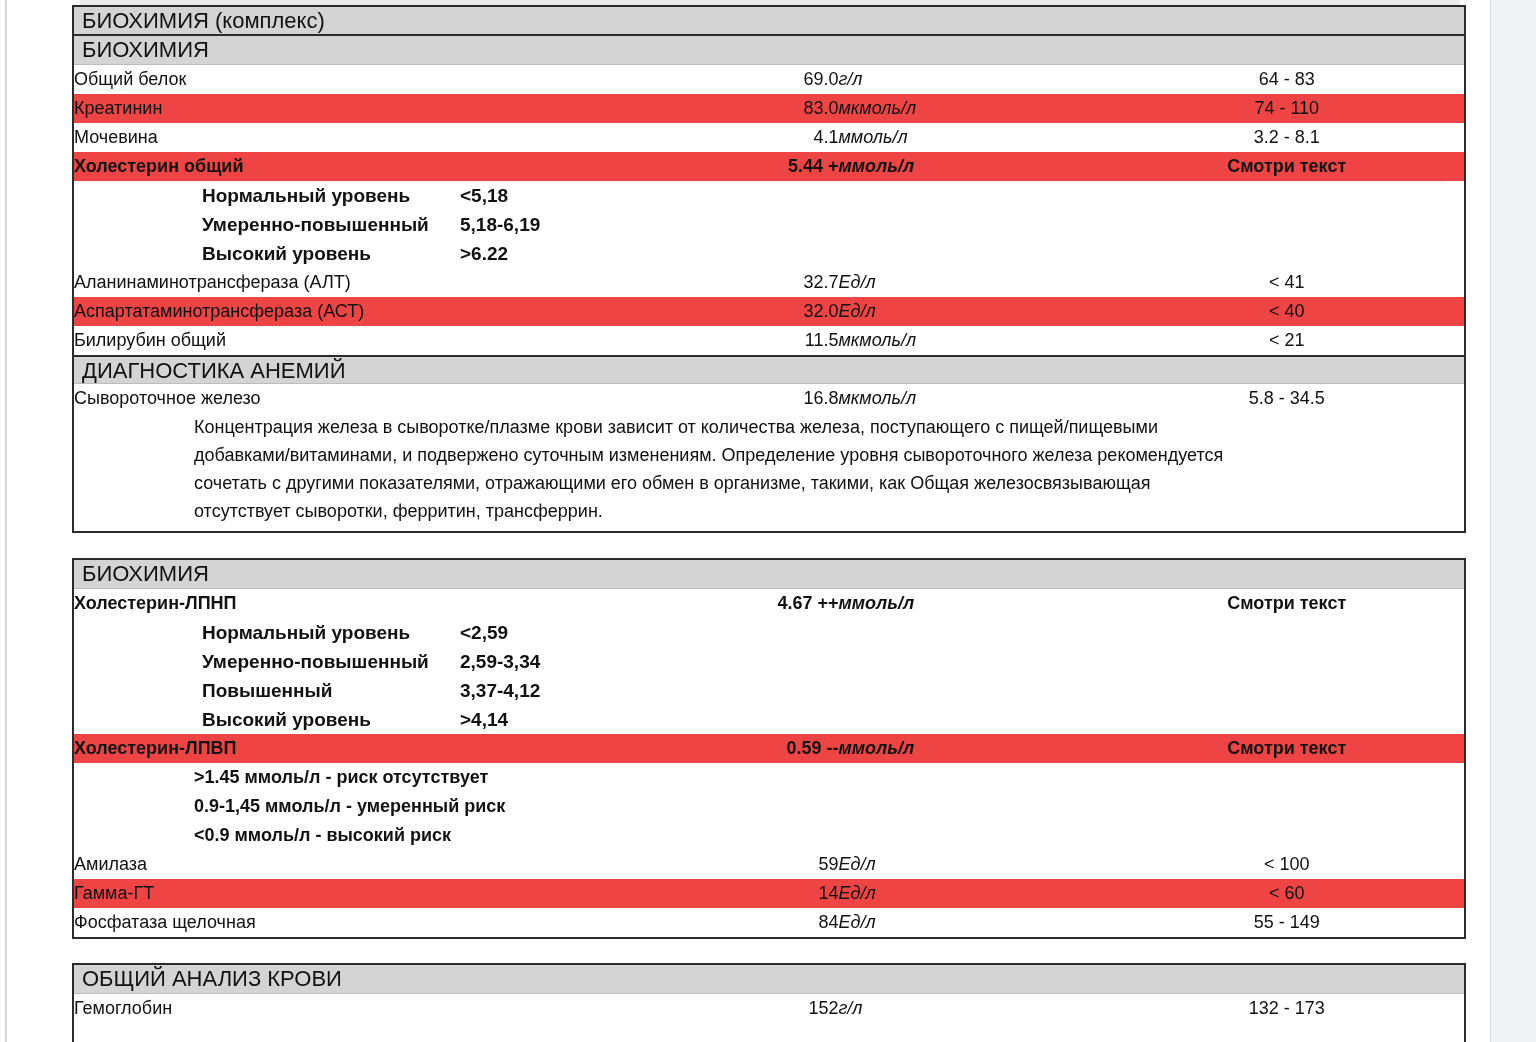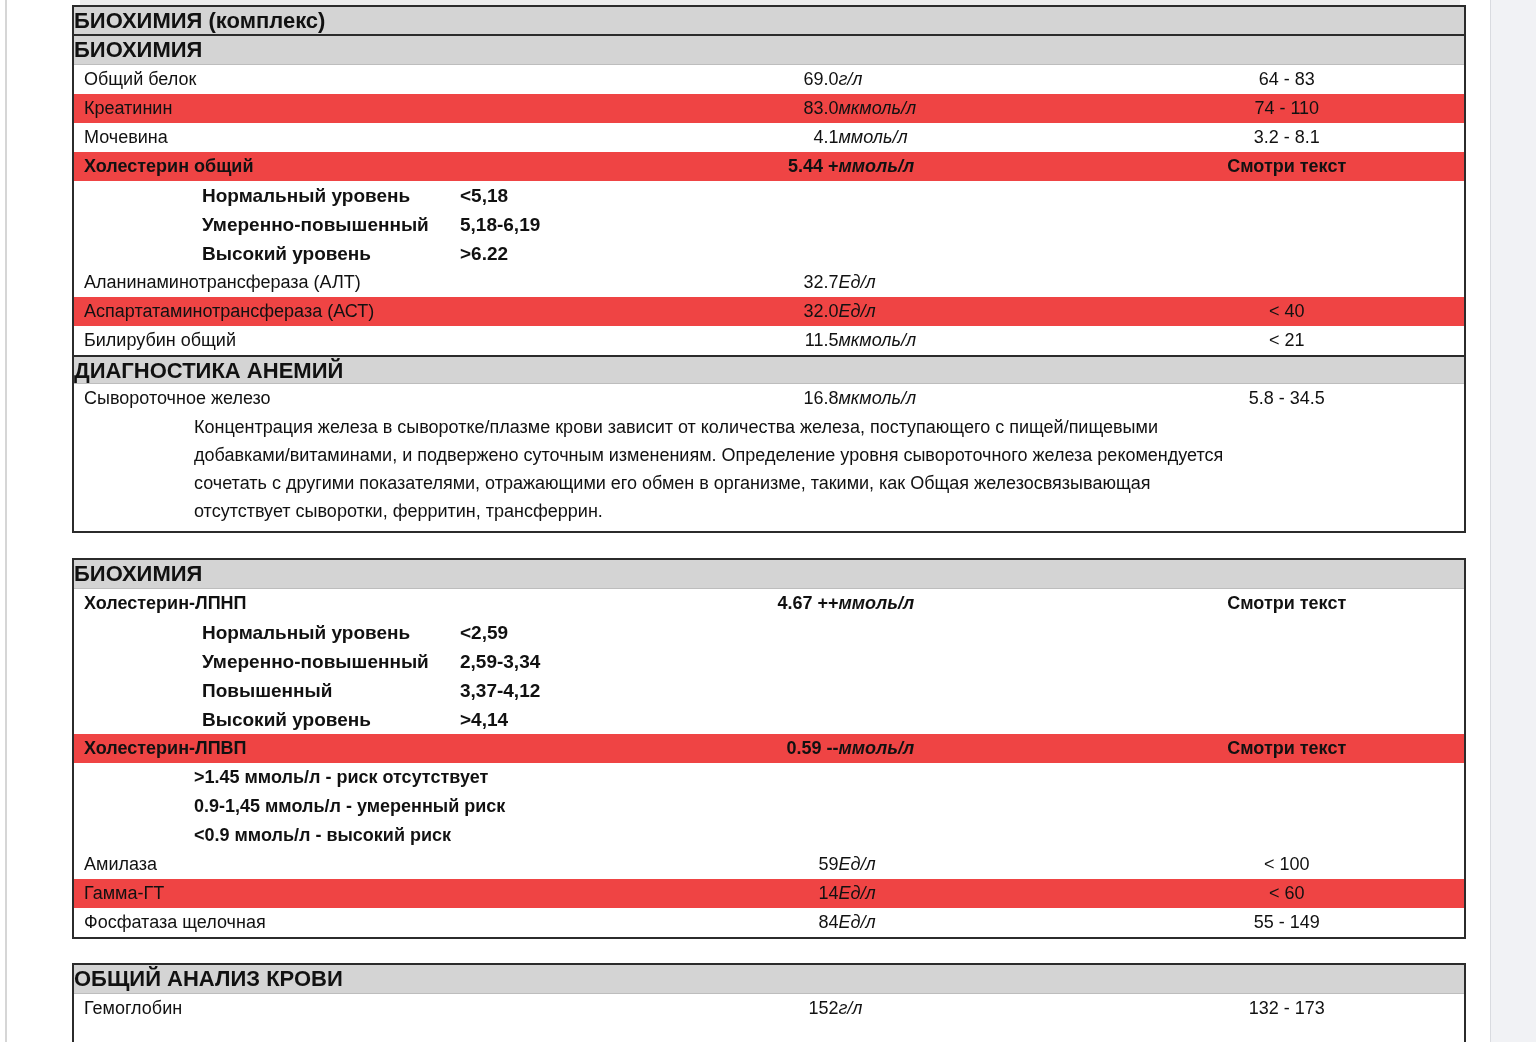--- a/index.html
+++ b/index.html
@@ -40,8 +40,8 @@
   .bar {
     height:29px; line-height:27px;
     background:#d4d4d4;
-    font-weight:bold; font-size:22px;
-    padding-left:0;
+    font-weight:normal; font-size:22px;
+    padding-left:8px;
     border-bottom:1px solid #bdbdbd;
     white-space:nowrap;
   }

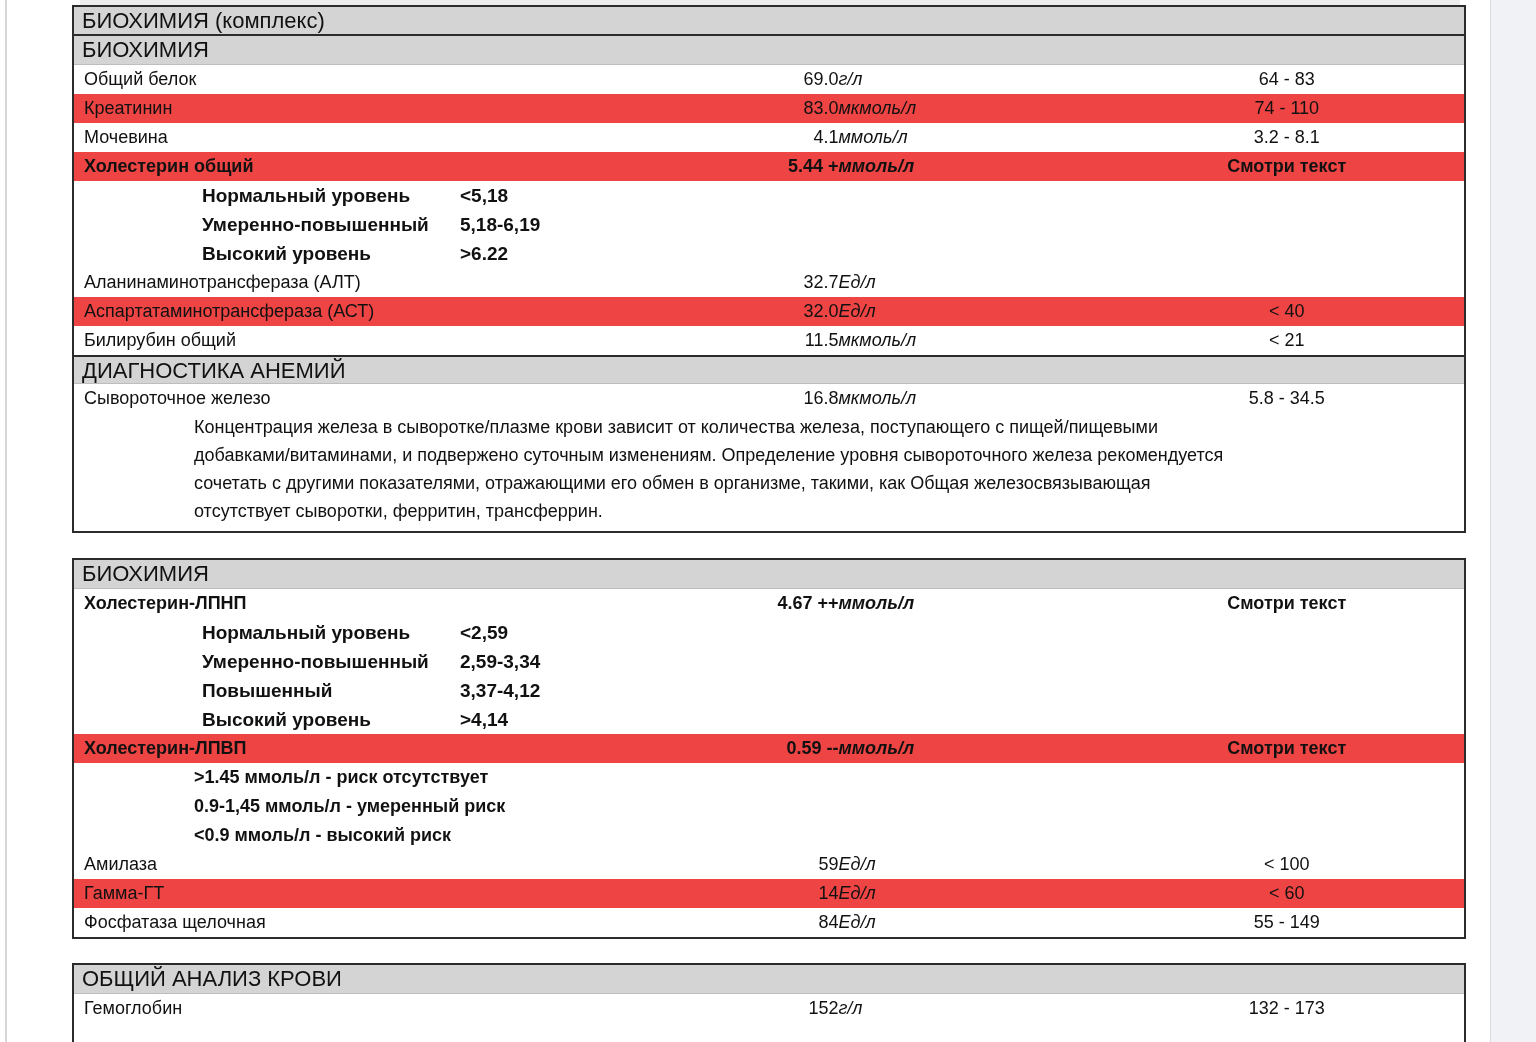--- a/index.html
+++ b/index.html
@@ -51,7 +51,7 @@
     display:flex; height:29px; line-height:29px;
     font-size:18px; white-space:nowrap;
   }
-  .row .name   { width:41.5%; padding-left:10px; overflow:hidden; }
+  .row .name   { width:41.5%; padding-left:0; overflow:hidden; }
   .row .result { width:13.5%; text-align:right; }
   .row .unit   { width:21%;   text-align:left;font-style:italic; }
   .row .ref    { width:22.5%; text-align:center; }

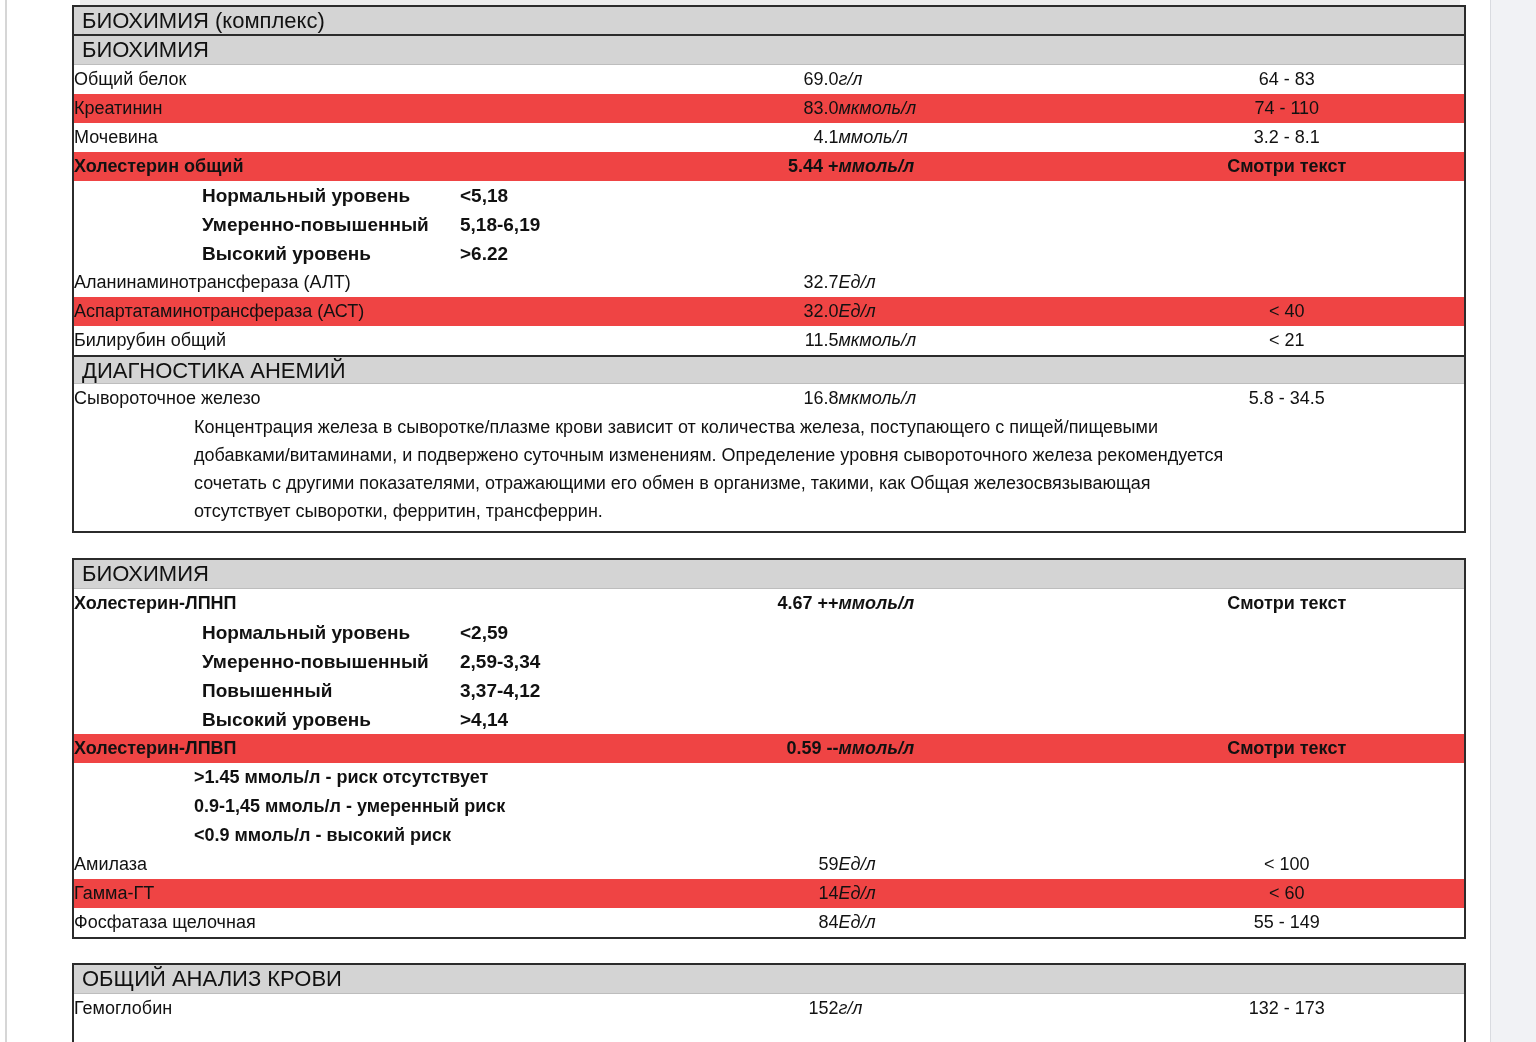--- a/index.html
+++ b/index.html
@@ -126,6 +126,7 @@
       <span class="name">Аланинаминотрансфераза (АЛТ)</span>
       <span class="result">32.7</span>
       <span class="unit">Ед/л</span>
+      <span class="ref">&lt; 41</span>
     </div>
     <div class="row stripe">
       <span class="name">Аспартатаминотрансфераза (АСТ)</span>

